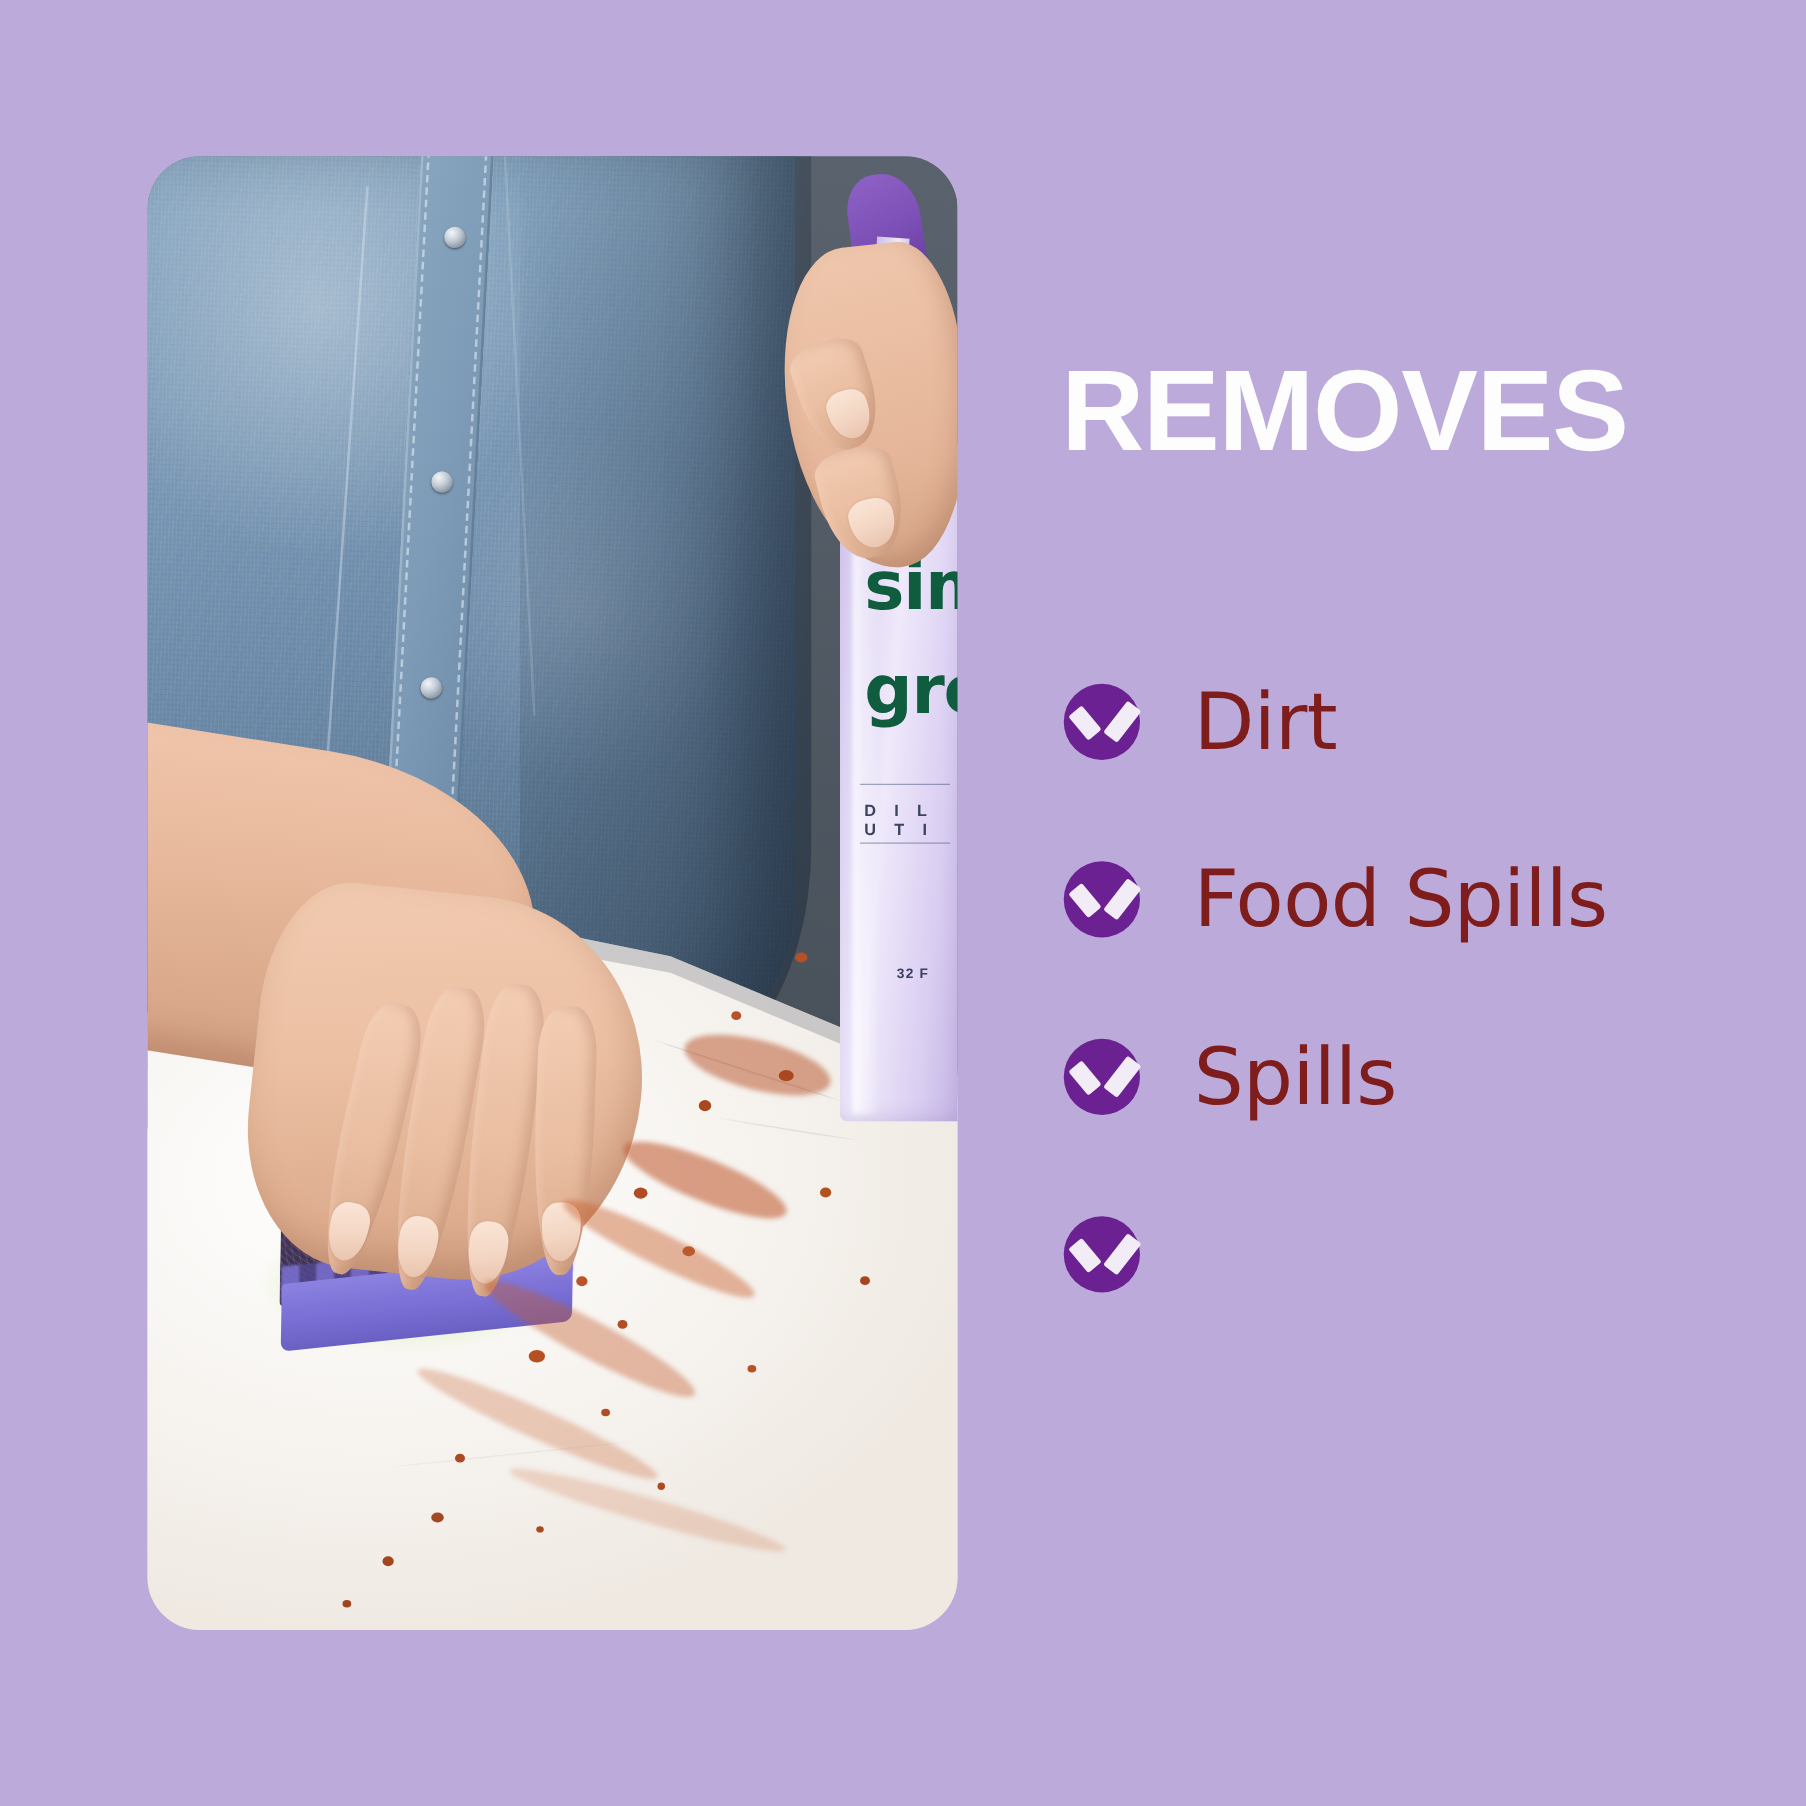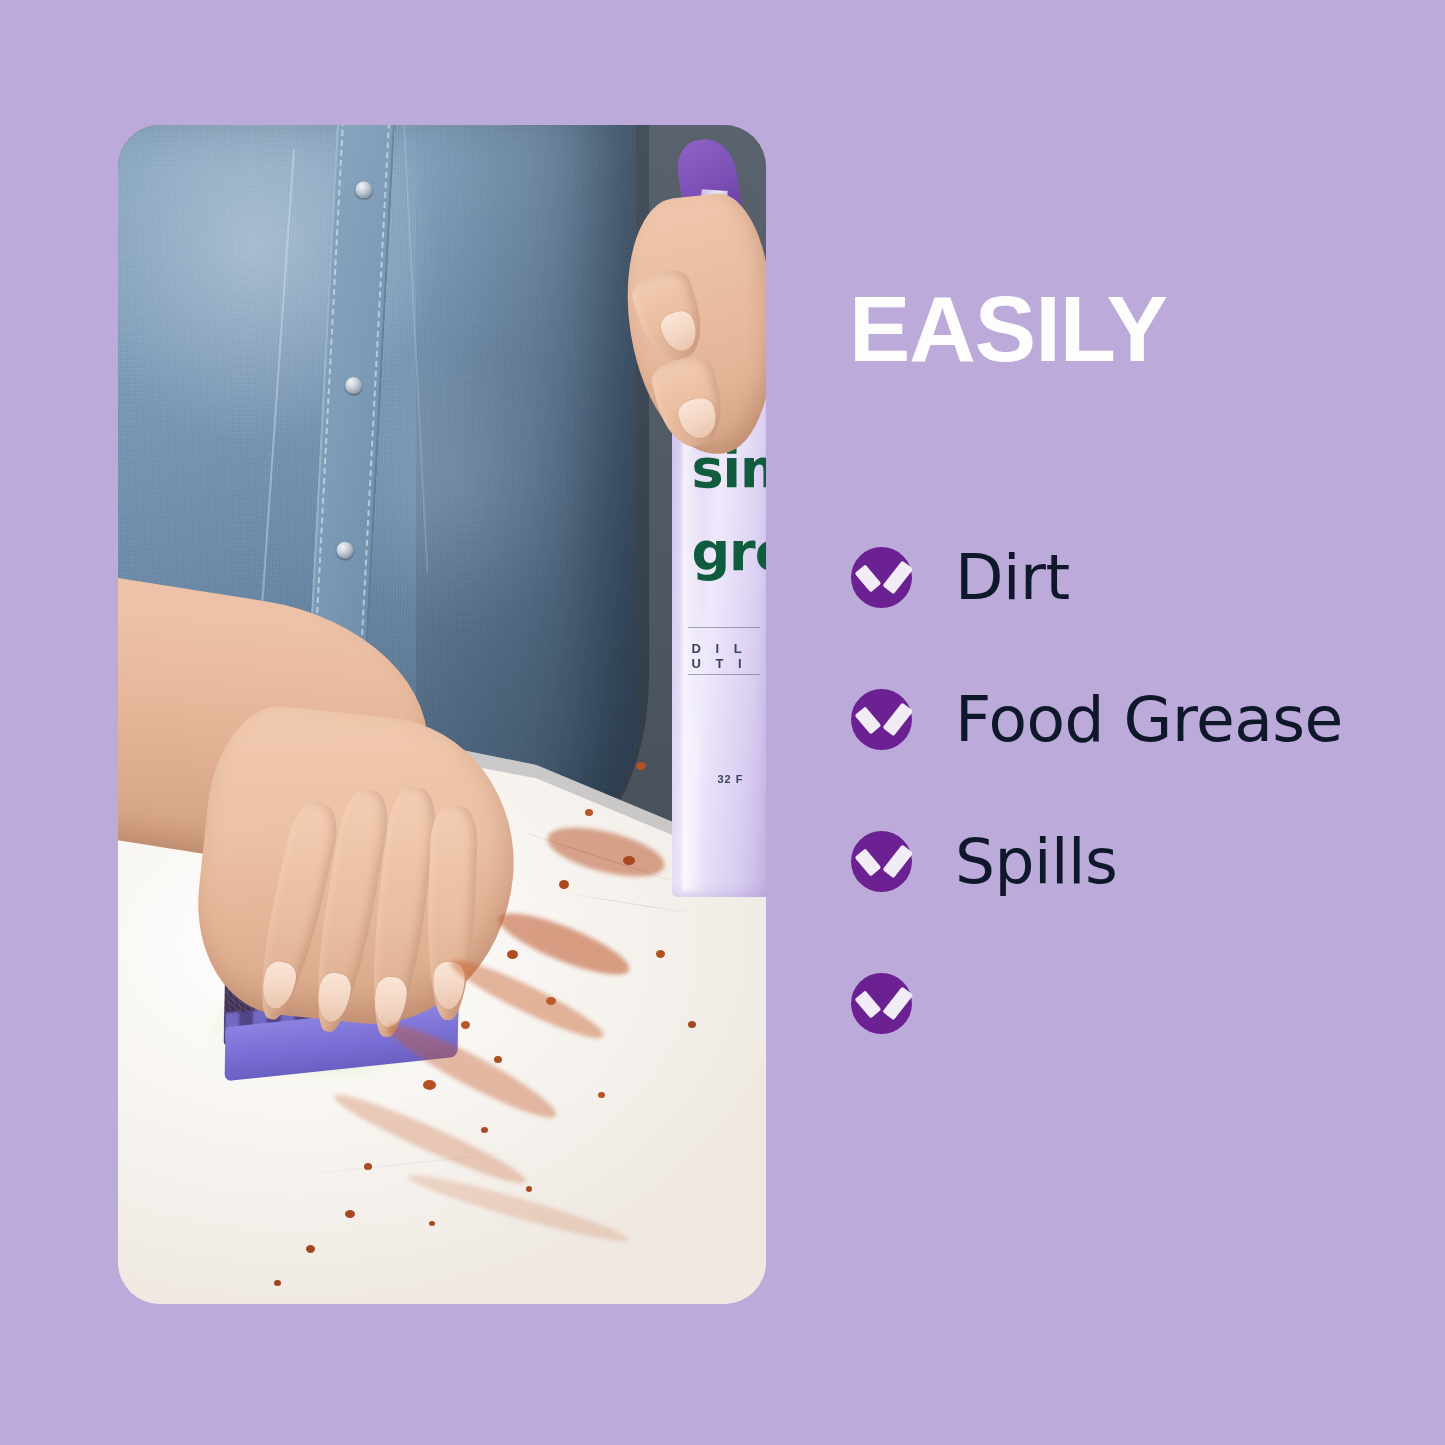--- a/index.html
+++ b/index.html
@@ -350,7 +350,7 @@
   </div>
 
   <div class="headline">
-    <span class="l2">EASILY</span>
+    <span class="l2">REMOVES</span>
   </div>
 
   <div class="bullets">

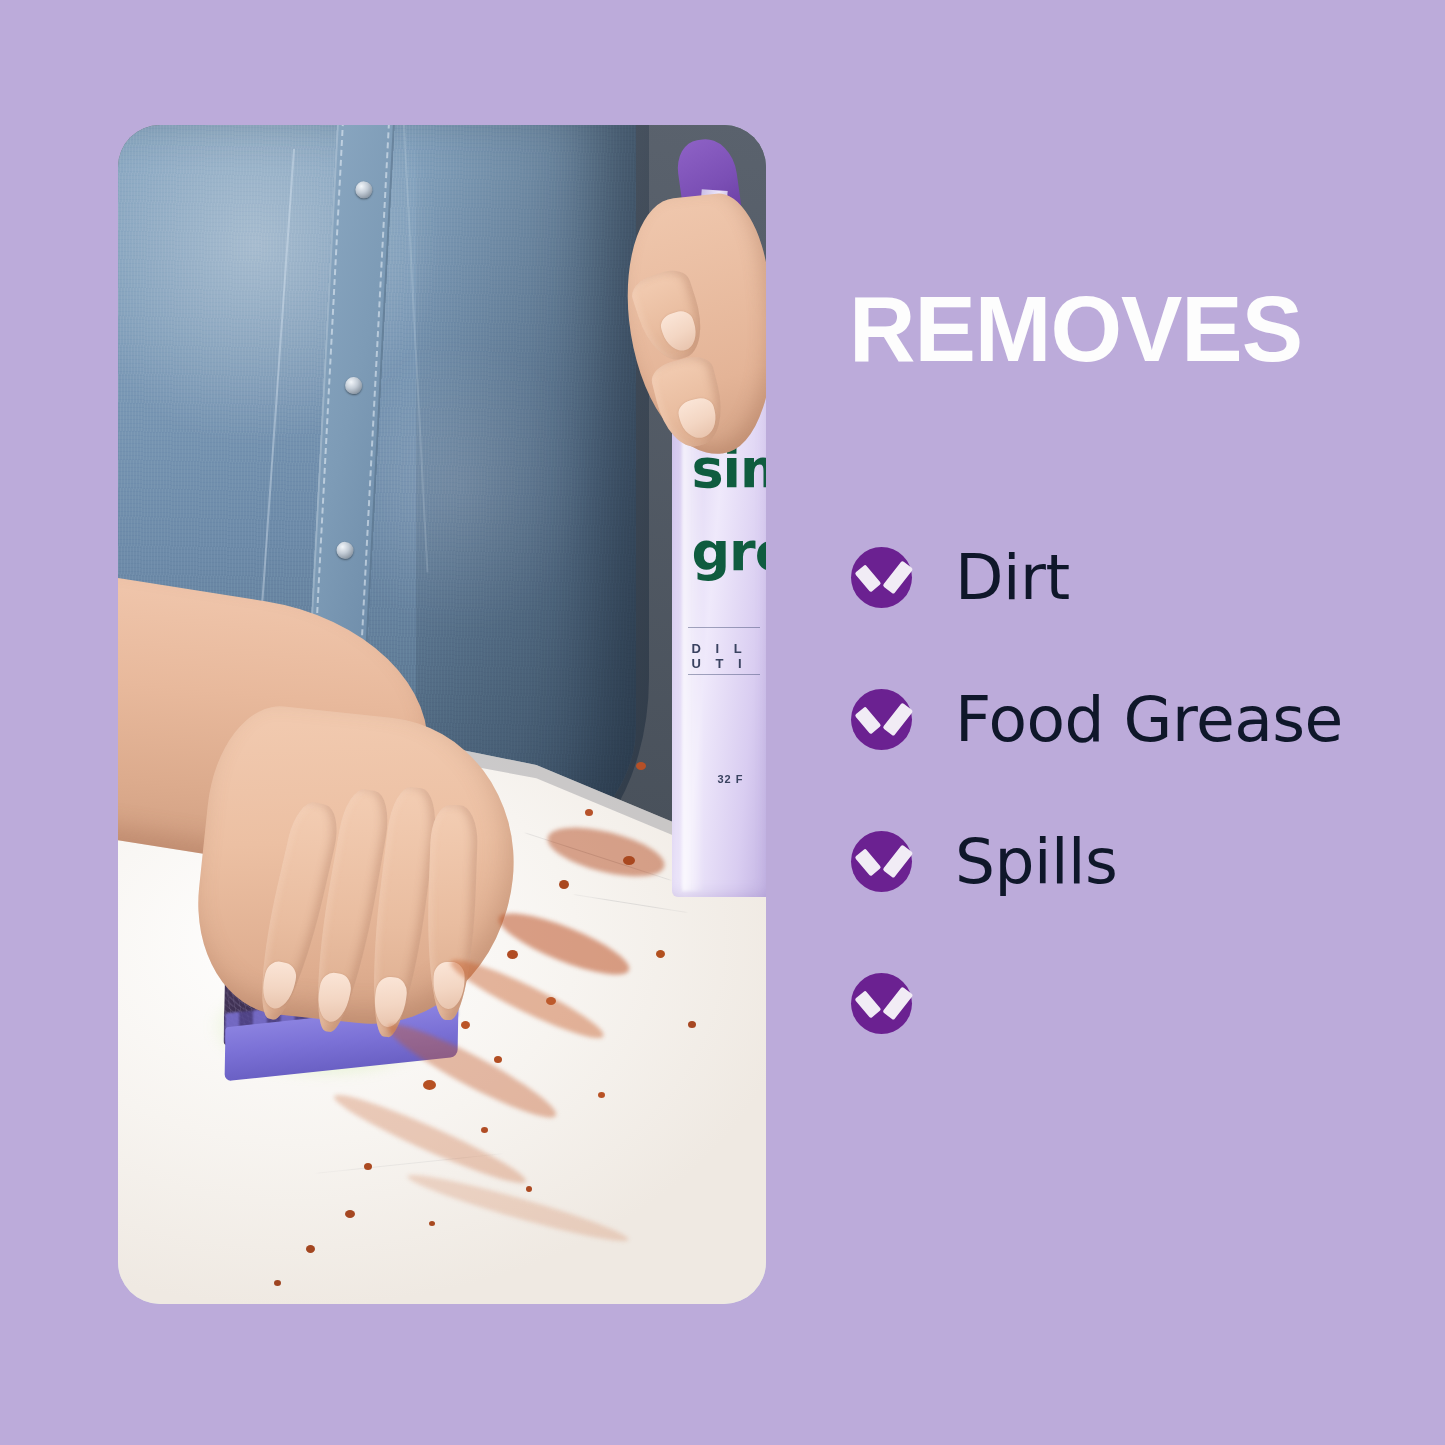--- a/index.html
+++ b/index.html
@@ -236,7 +236,7 @@
     transform:rotate(38deg);transform-origin:bottom center;
   }
   .bullet-label{
-    margin-left:43px;color:#0f172a;font-size:63px;line-height:1;
+    margin-left:43px;color:#7f1d1d;font-size:63px;line-height:1;
     font-weight:400;letter-spacing:-.5px;
     font-family:"DejaVu Sans", sans-serif;
     white-space:nowrap;

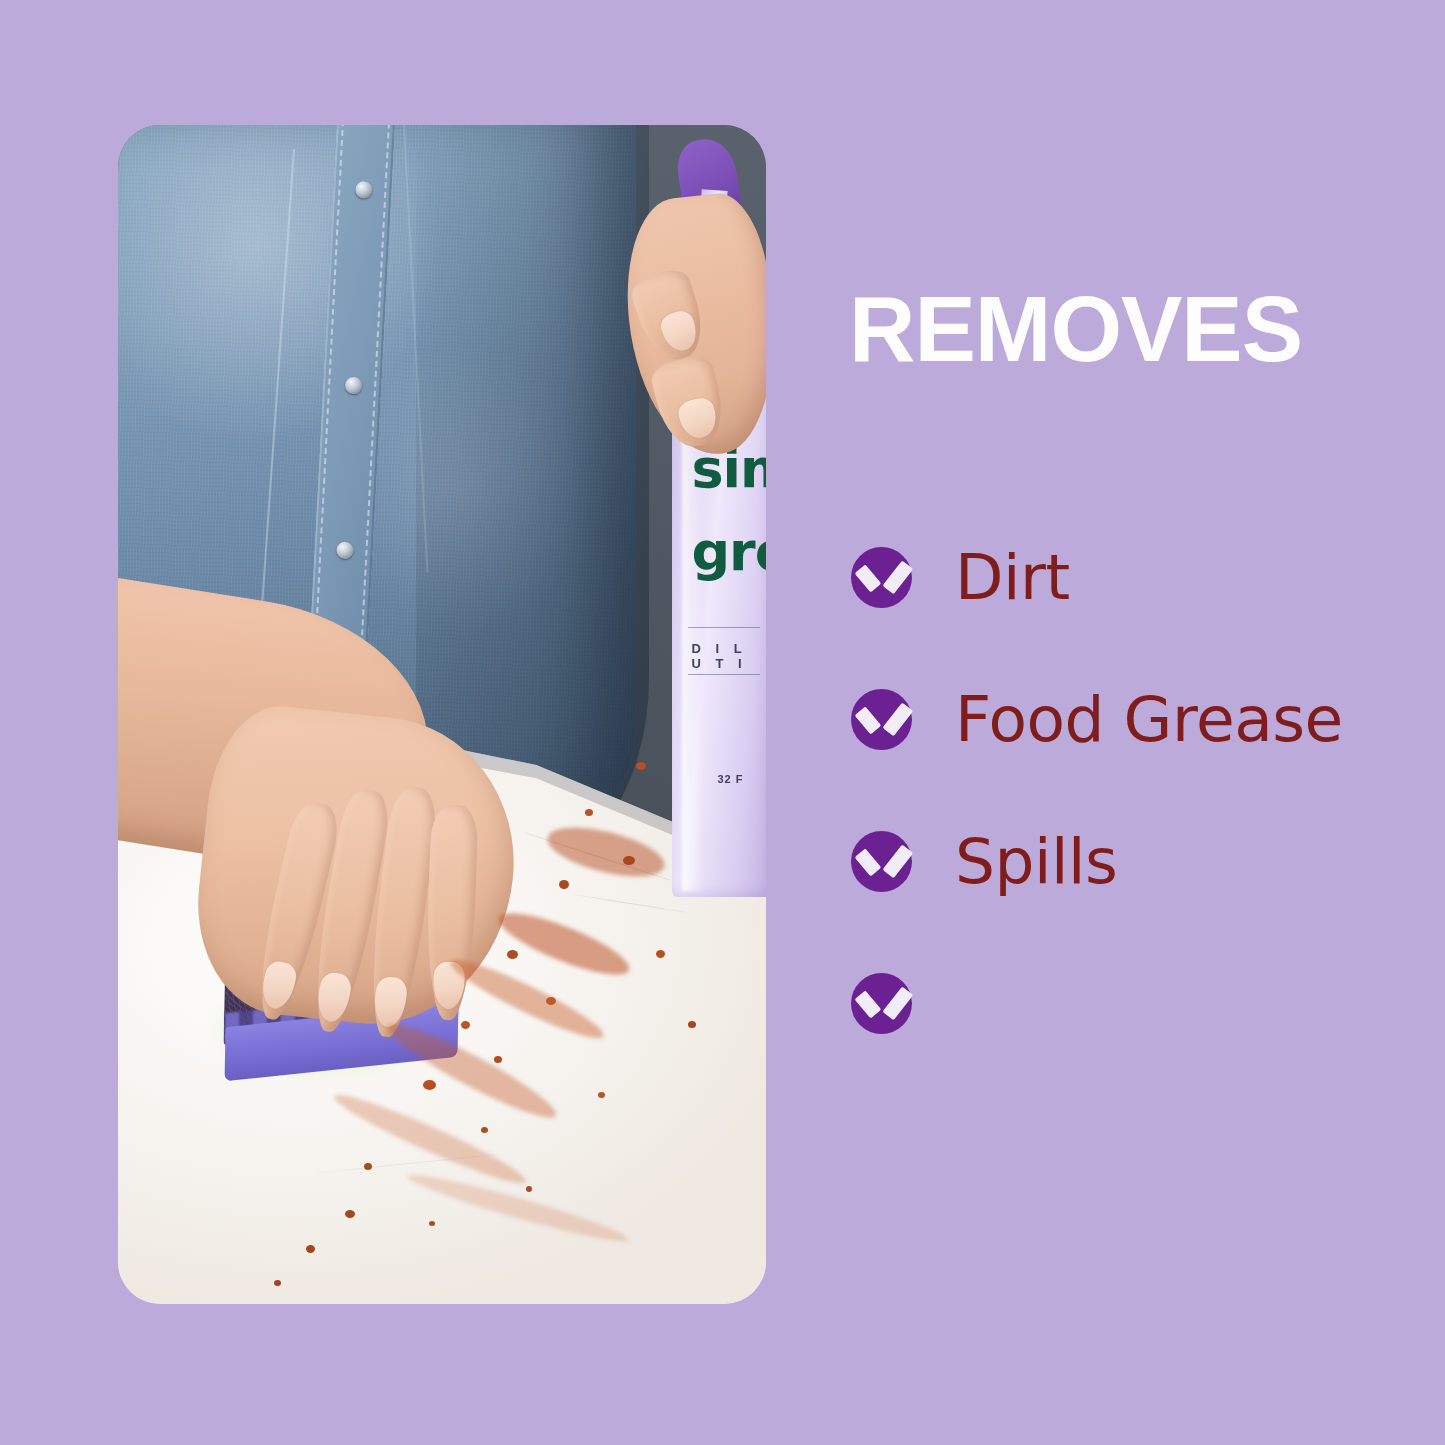--- a/index.html
+++ b/index.html
@@ -363,7 +363,7 @@
 
     <div class="bullet">
       <span class="check-circle"></span>
-      <span class="bullet-label">Food Grease</span>
+      <span class="bullet-label">Food Spills</span>
     </div>
 
     <div class="bullet">

